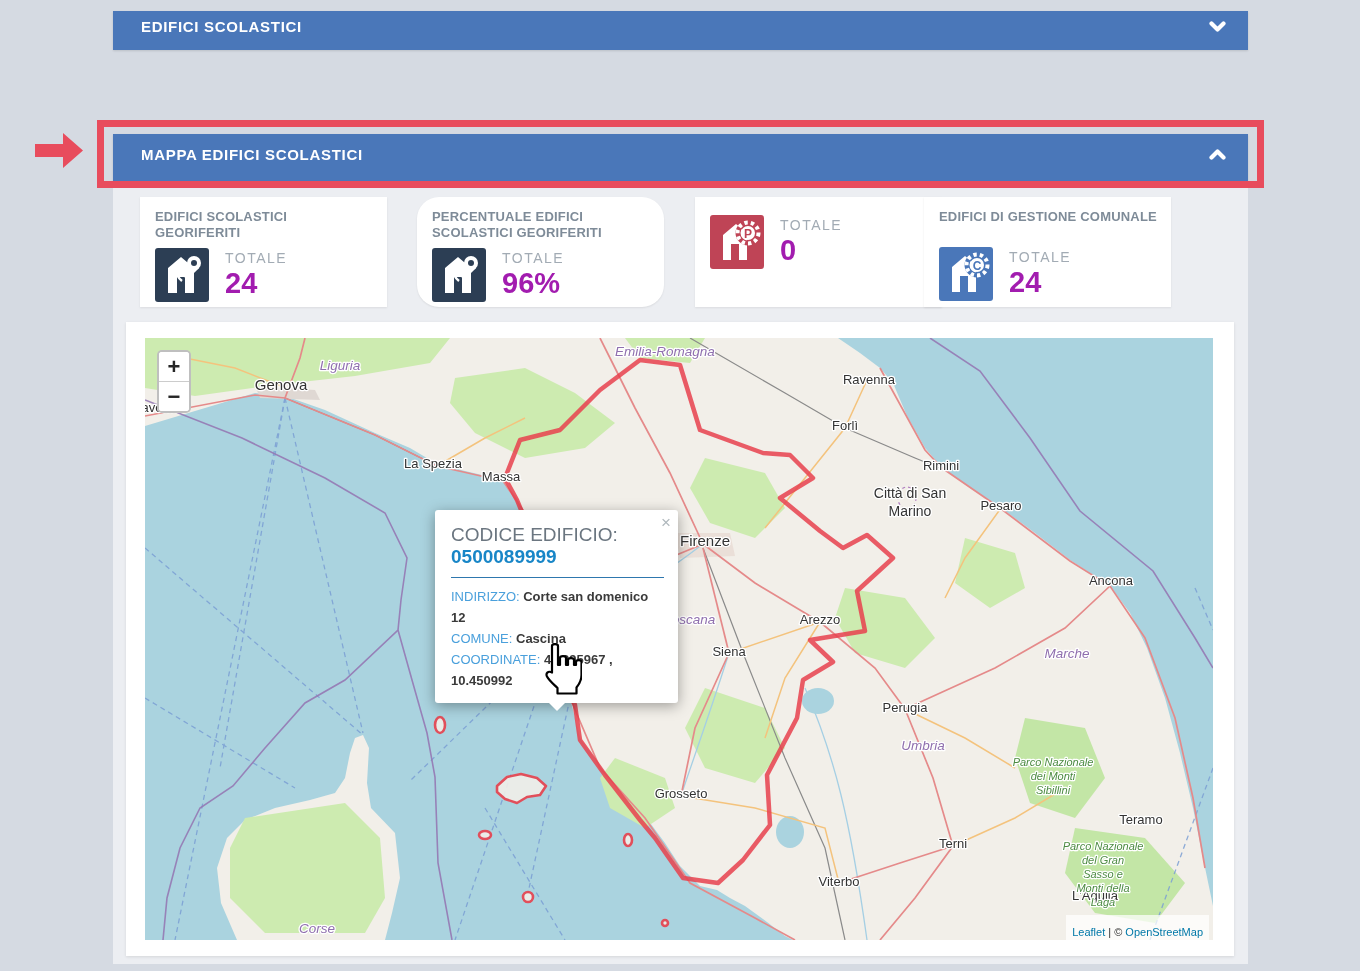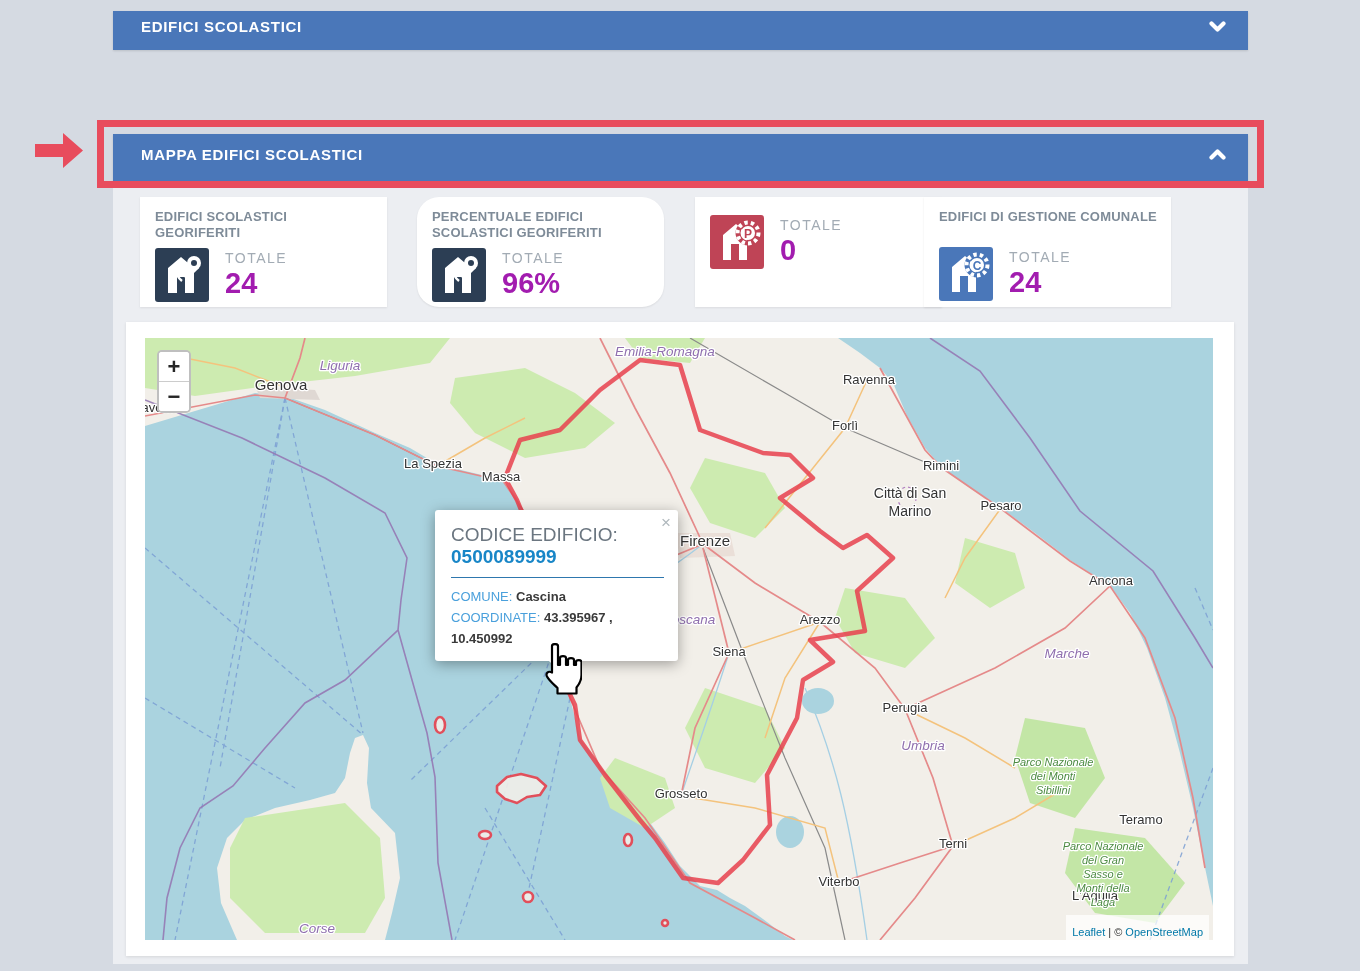--- a/index.html
+++ b/index.html
@@ -333,6 +333,7 @@
         <span class="popup-close">×</span>
         <div class="popup-title"><span>CODICE EDIFICIO: </span><span class="popup-code">0500089999</span></div>
         <hr class="popup-divider">
+        <div class="popup-row"><span class="lbl">INDIRIZZO: </span><span class="val">Corte san domenico 12</span></div>
         <div class="popup-row"><span class="lbl">COMUNE: </span><span class="val">Cascina</span></div>
         <div class="popup-row"><span class="lbl">COORDINATE: </span><span class="val">43.395967 , 10.450992</span></div>
         <div class="popup-tail"></div>

